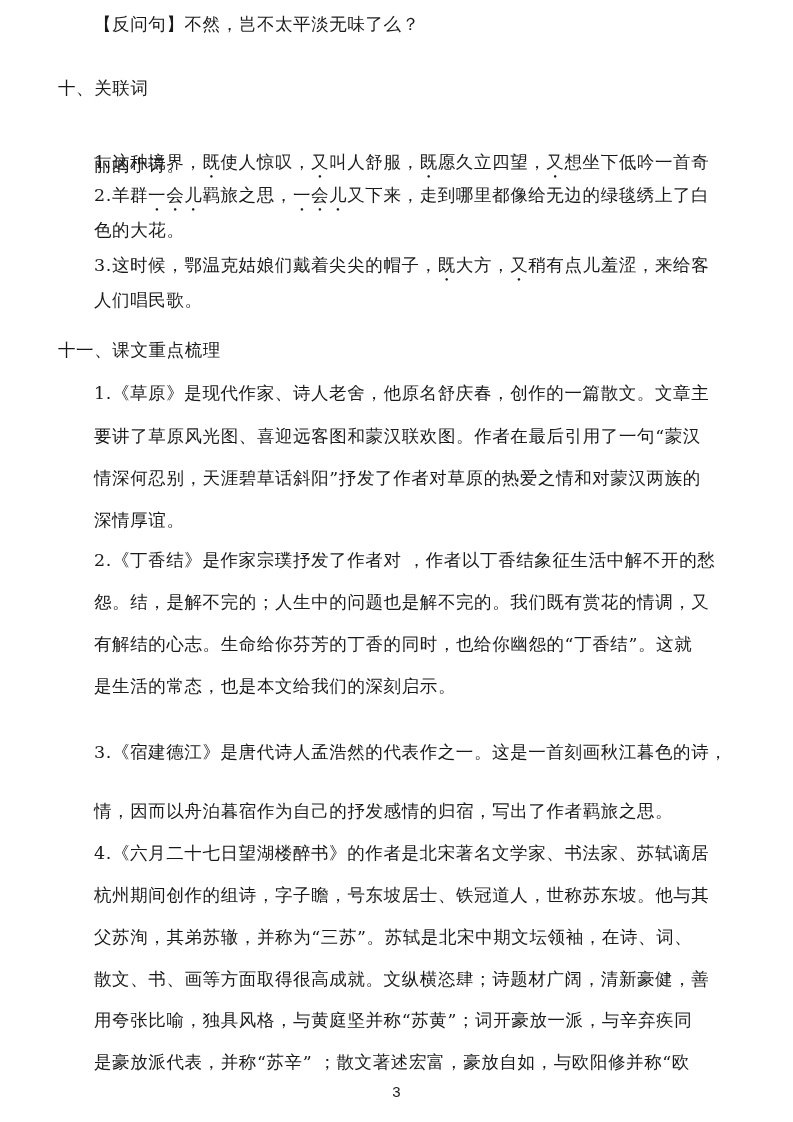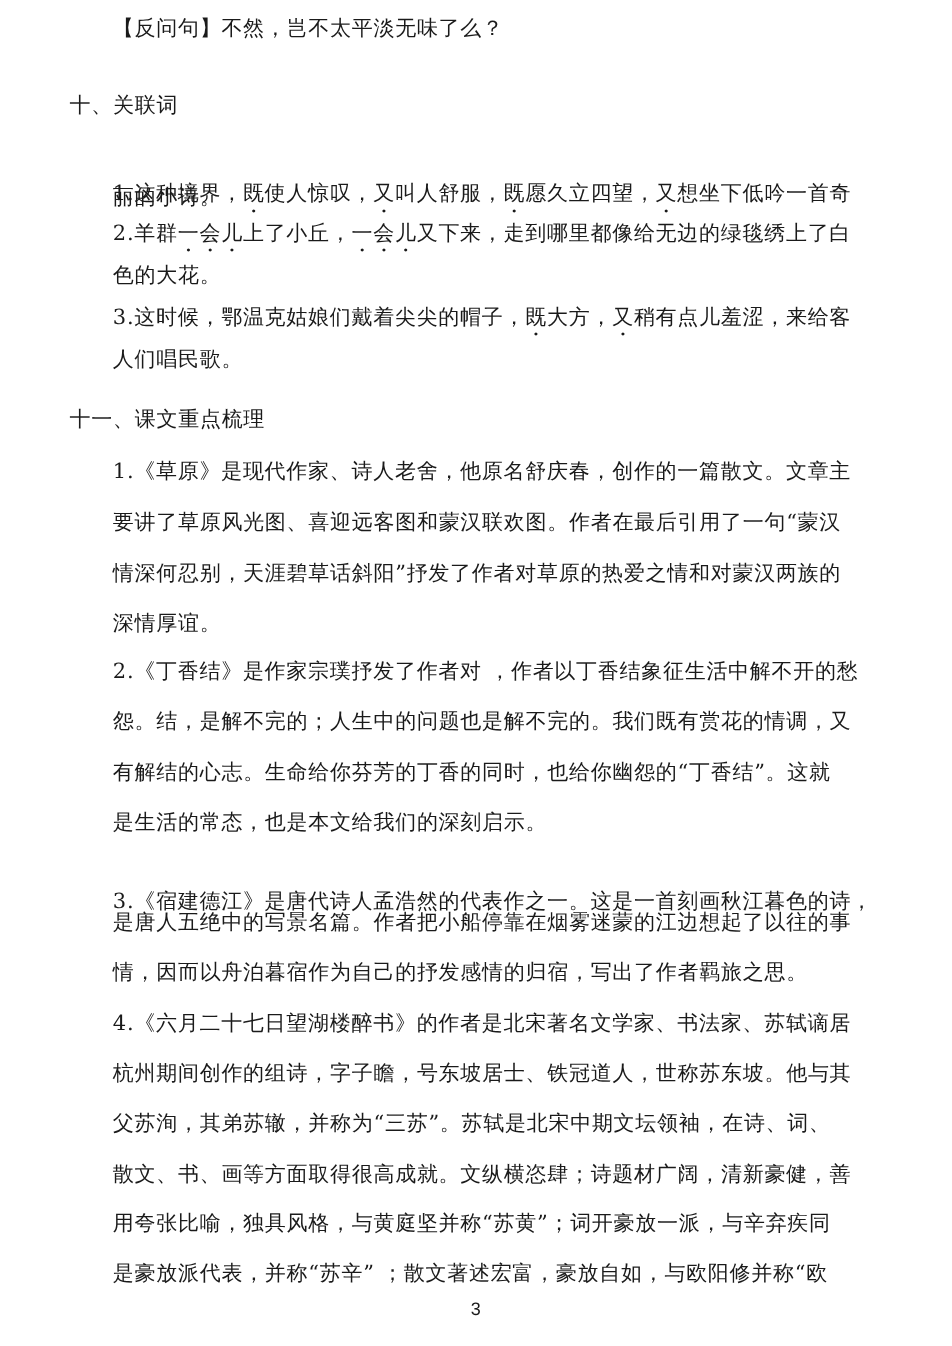--- a/index.html
+++ b/index.html
@@ -23,7 +23,7 @@
     <div class="line heading" style="top: 76px;"><span>十、关联词</span></div>
     <div class="line body" style="top: 118px; margin-top: 32px;"><span>1.这种境界，</span><span class="dot">既</span><span>使人惊叹，</span><span class="dot">又</span><span>叫人舒服，</span><span class="dot">既</span><span>愿久立四望，</span><span class="dot">又</span><span>想坐下低吟一首奇</span></div>
     <div class="line body" style="top: 153px;"><span>丽的小诗。</span></div>
-    <div class="line body" style="top: 183px;"><span>2.羊群</span><span class="dot">一会儿</span><span>上了小丘，</span><span class="dot">一会儿</span><span>又下来，走到哪里都像给无边的绿毯绣上了白</span></div>
+    <div class="line body" style="top: 183px;"><span>2.羊群</span><span class="dot">一会儿</span><span>羁旅之思，</span><span class="dot">一会儿</span><span>又下来，走到哪里都像给无边的绿毯绣上了白</span></div>
     <div class="line body" style="top: 218px;"><span>色的大花。</span></div>
     <div class="line body" style="top: 253px;"><span>3.这时候，鄂温克姑娘们戴着尖尖的帽子，</span><span class="dot">既</span><span>大方，</span><span class="dot">又</span><span>稍有点儿羞涩，来给客</span></div>
     <div class="line body" style="top: 288px;"><span>人们唱民歌。</span></div>

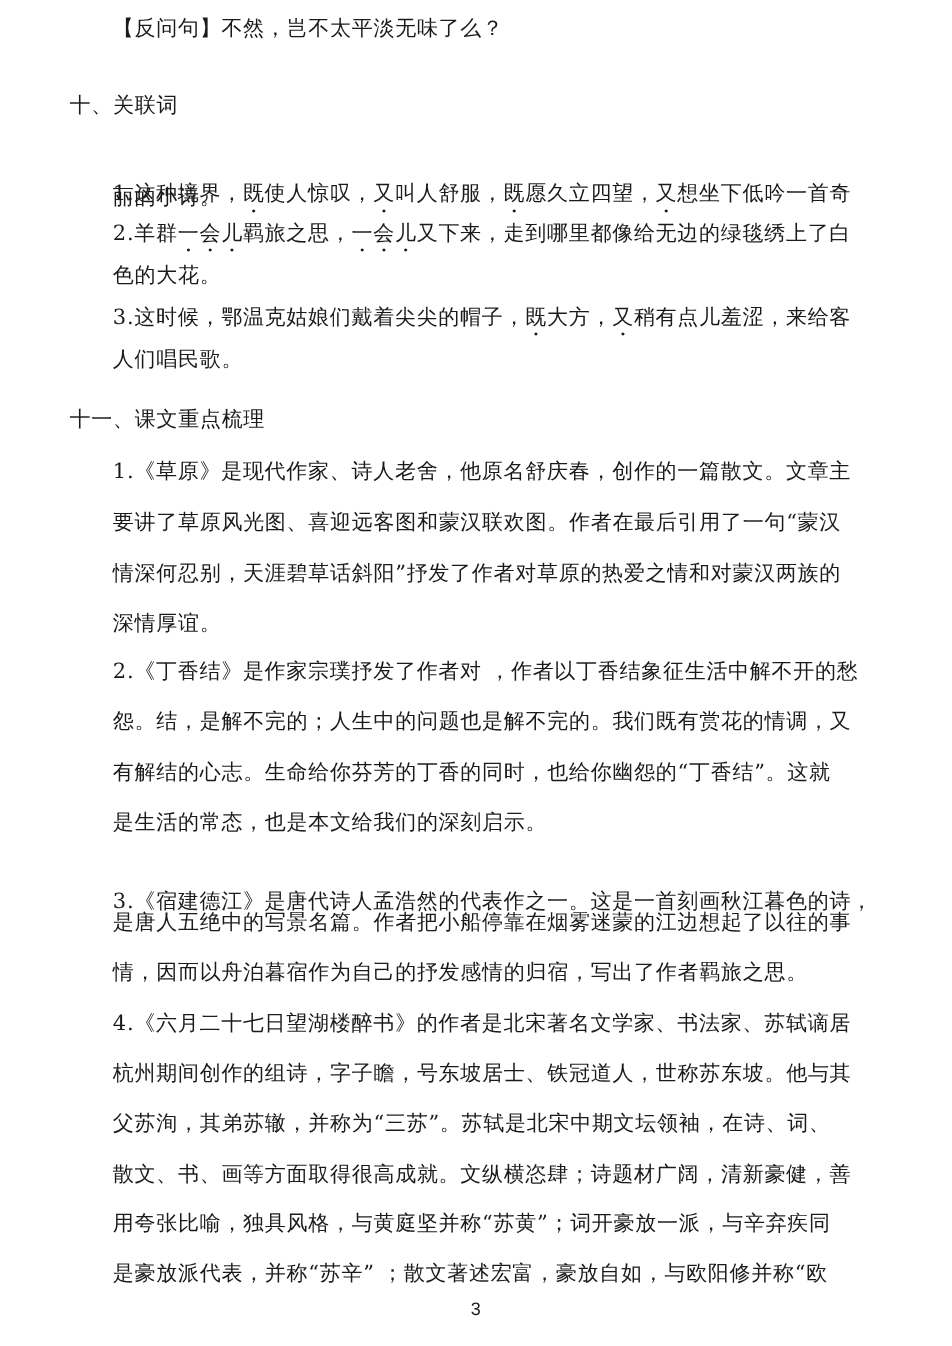--- a/index.html
+++ b/index.html
@@ -37,7 +37,6 @@
     <div class="line body" style="top: 632px;"><span>有解结的</span><span class="u">心志</span><span>。生命给你芬芳的丁香的同时，也给你幽怨的</span><span class="u">“丁香结”</span><span>。这就</span></div>
     <div class="line body" style="top: 674px;"><span>是生活的常态，也是本文给我们的深刻启示。</span></div>
     <div class="line body" style="top: 740px;"><span>3.《宿建德江》是</span><span class="u">唐</span><span>代诗人</span><span class="u">孟浩然</span><span>的代表作之一。这是一首刻画</span><span class="u">秋江暮色</span><span>的诗，</span></div>
-    <div class="line body" style="top: 757px;"><span>是唐人五绝中的写景名篇。作者把</span><span class="u">小船</span><span>停靠在烟雾迷蒙的江边想起了以往的事</span></div>
     <div class="line body" style="top: 799px;"><span>情，因而以舟泊暮宿作为自己的抒发感情的归宿，写出了作者</span><span class="u">羁旅之思</span><span>。</span></div>
     <div class="line body" style="top: 841px;"><span>4.《六月二十七日望湖楼醉书》的作者是</span><span class="u">北宋</span><span>著名文学家、书法家、</span><span class="u">苏轼</span><span>谪居</span></div>
     <div class="line body" style="top: 883px;"><span>杭州期间创作的组诗，字</span><span class="u">子瞻</span><span>，号</span><span class="u">东坡居士、铁冠道人</span><span>，世称</span><span class="u">苏东坡</span><span>。他与其</span></div>

